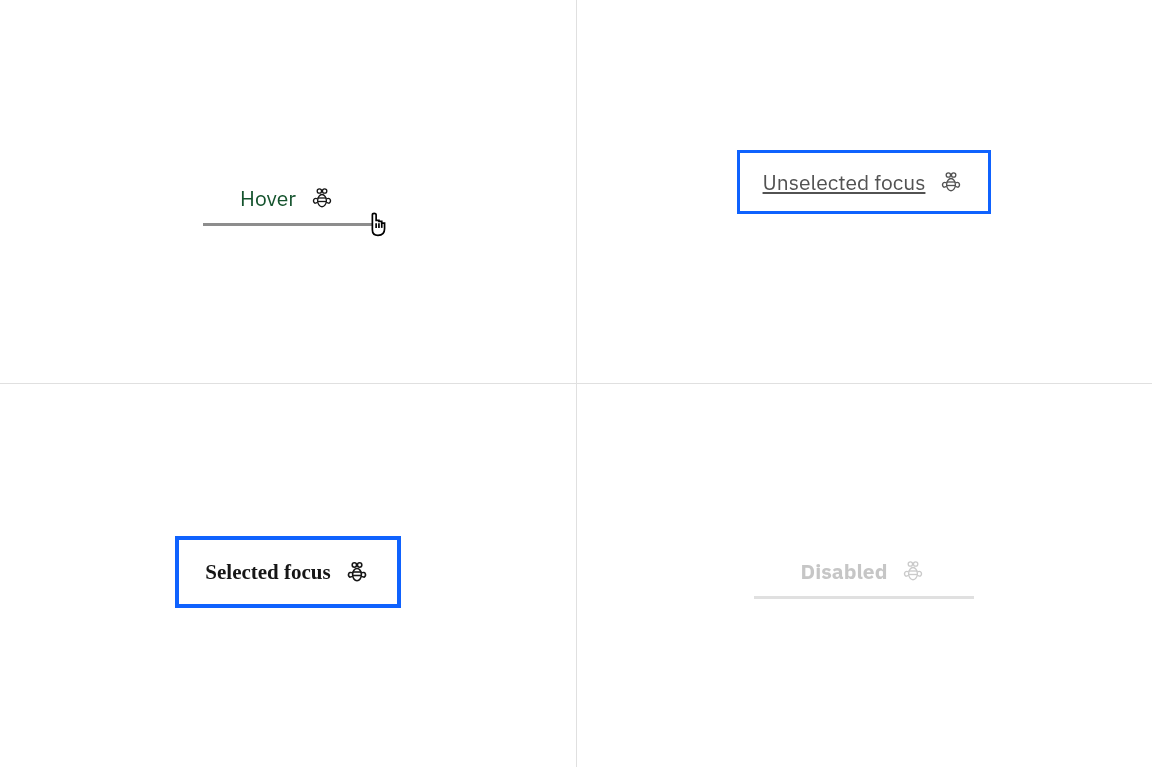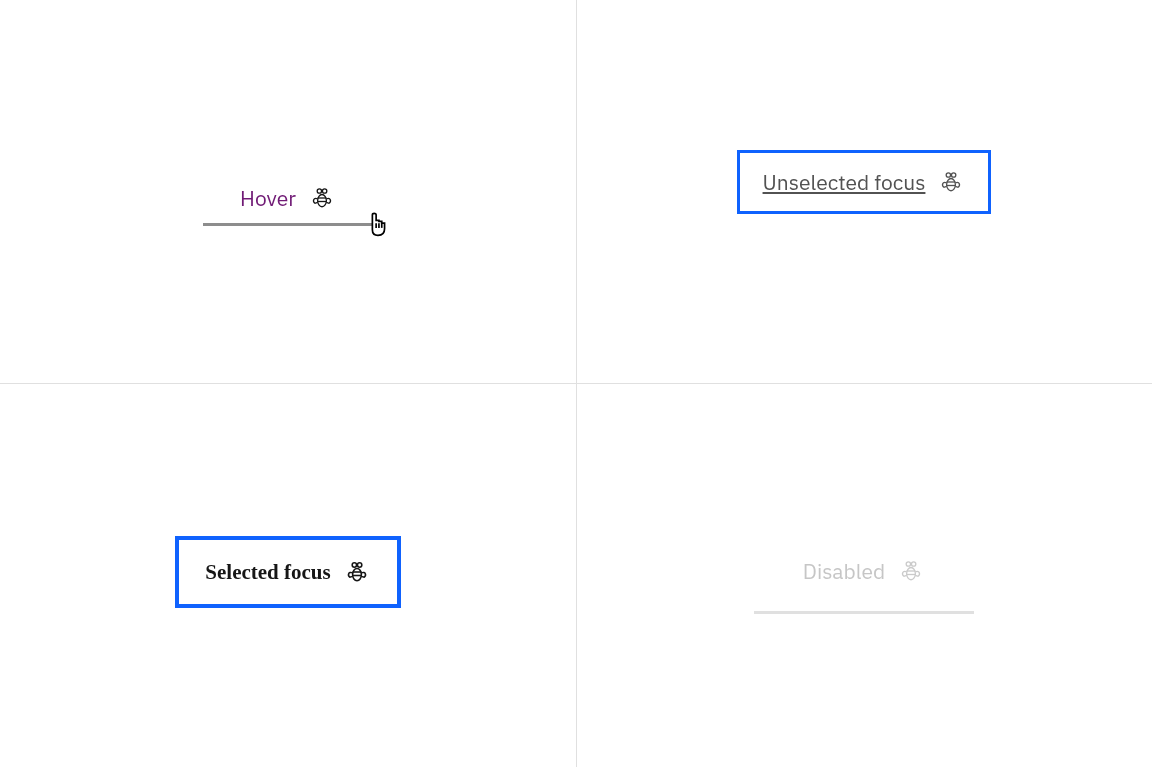--- a/index.html
+++ b/index.html
@@ -59,7 +59,7 @@
     }
     
     .tab-hover {
-      color: #701a75;
+      color: #14532d;
       font-weight: 400;
       border-bottom: 3px solid #8d8d8d;
       padding-bottom: 11px;

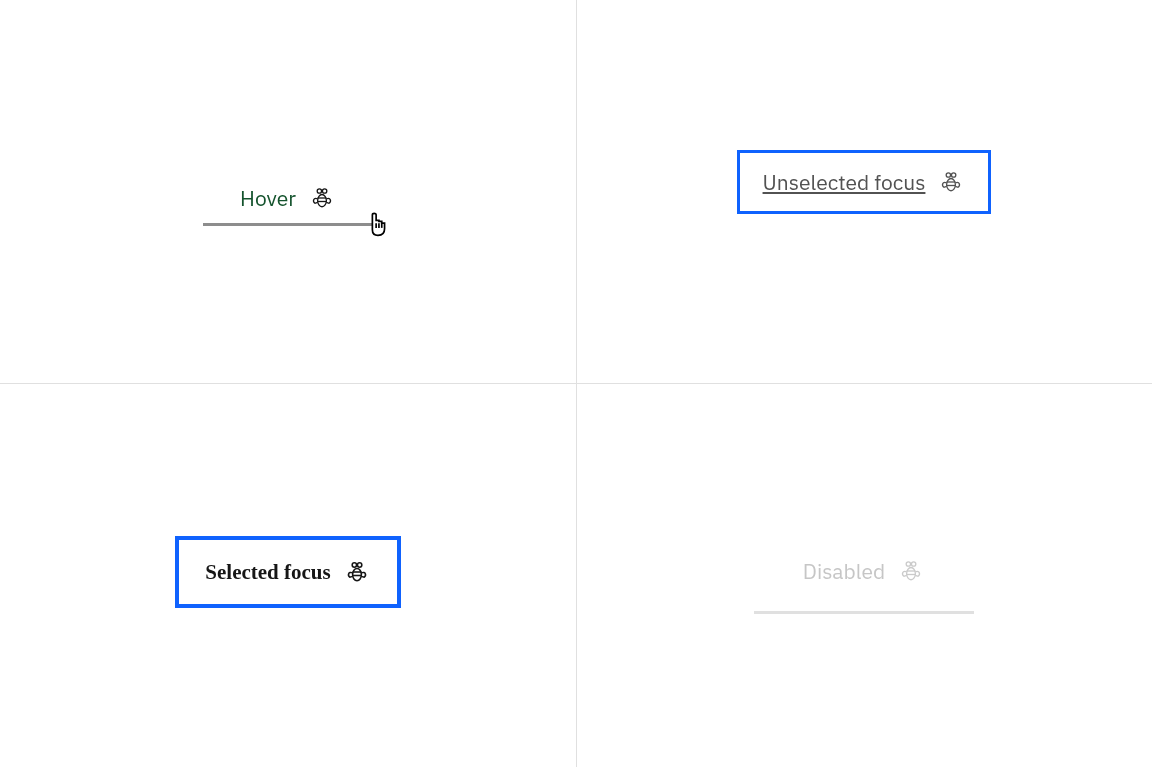--- a/index.html
+++ b/index.html
@@ -89,9 +89,9 @@
     
     .tab-disabled {
       color: #c6c6c6;
-      font-weight: 400;
+      font-weight: 700;
       border-bottom: 3px solid #e0e0e0;
-      padding-bottom: 26px;
+      padding-bottom: 11px;
       padding-left: 0;
       padding-right: 0;
       width: 220px;

